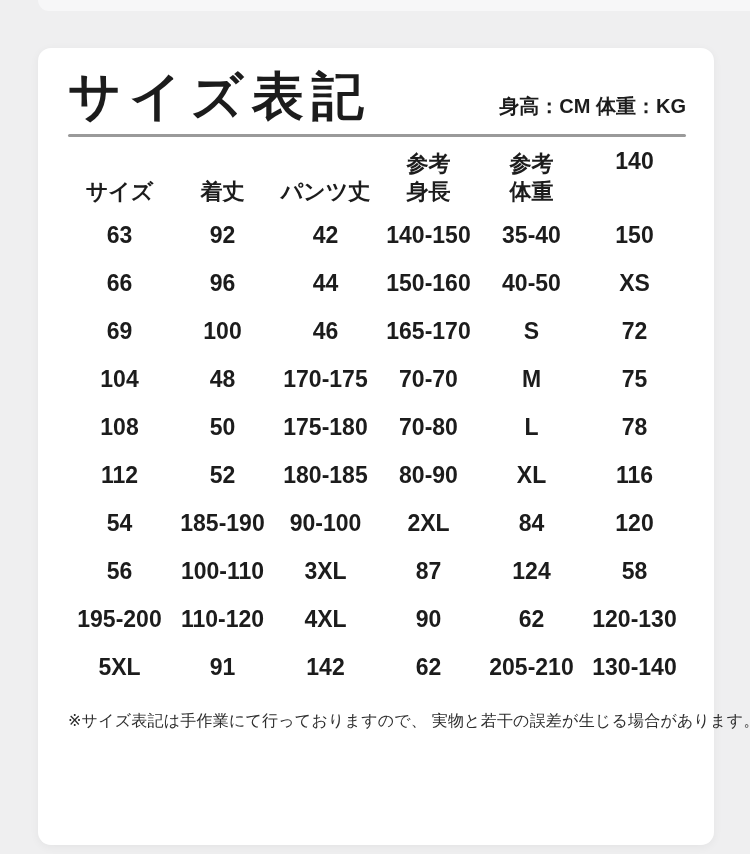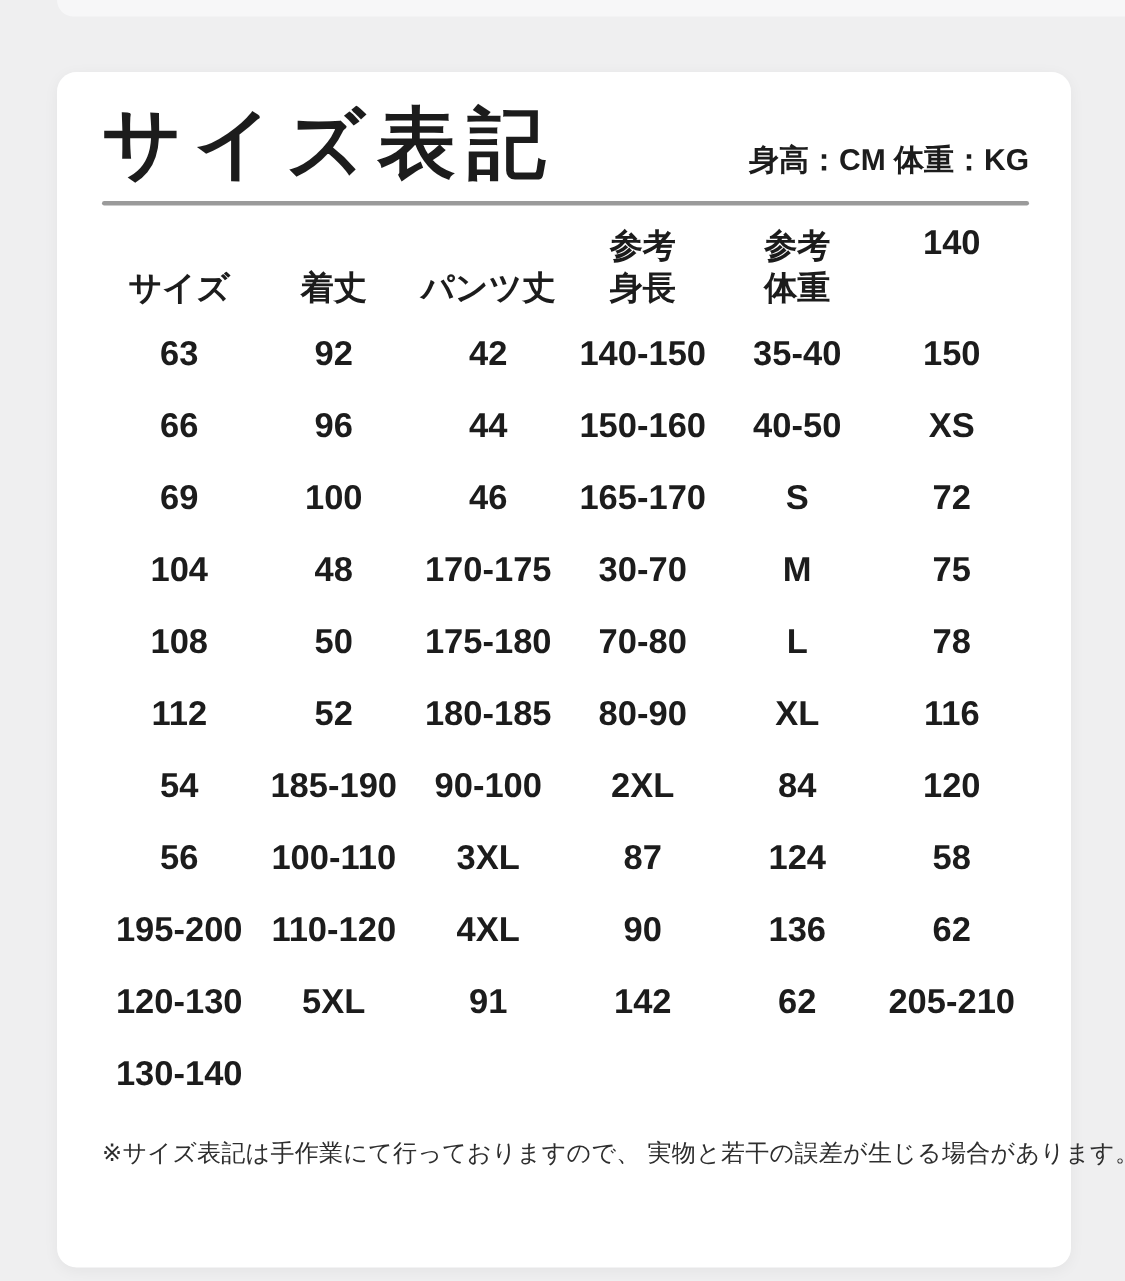--- a/index.html
+++ b/index.html
@@ -154,7 +154,7 @@
         <div class="td">104</div>
         <div class="td">48</div>
         <div class="td">170-175</div>
-        <div class="td">30-70</div>
+        <div class="td">70-70</div>
         <div class="td">M</div>
         <div class="td">75</div>
         <div class="td">108</div>

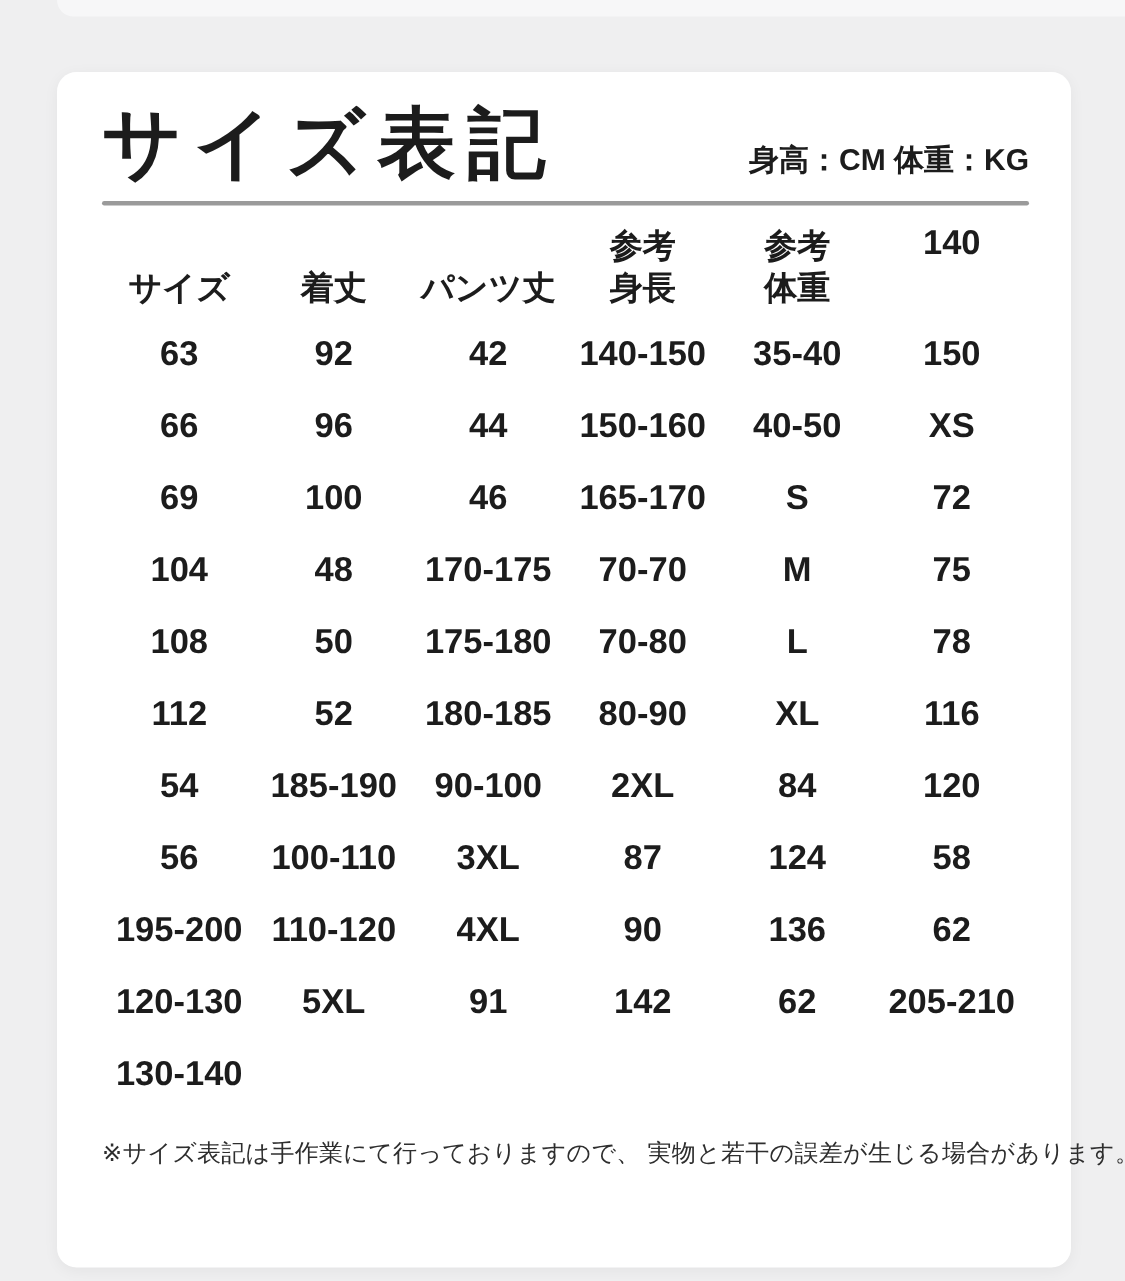--- a/index.html
+++ b/index.html
@@ -185,7 +185,6 @@
         <div class="td">110-120</div>
         <div class="td">4XL</div>
         <div class="td">90</div>
-        <div class="td">136</div>
         <div class="td">62</div>
         <div class="td">120-130</div>
         <div class="td">5XL</div>

